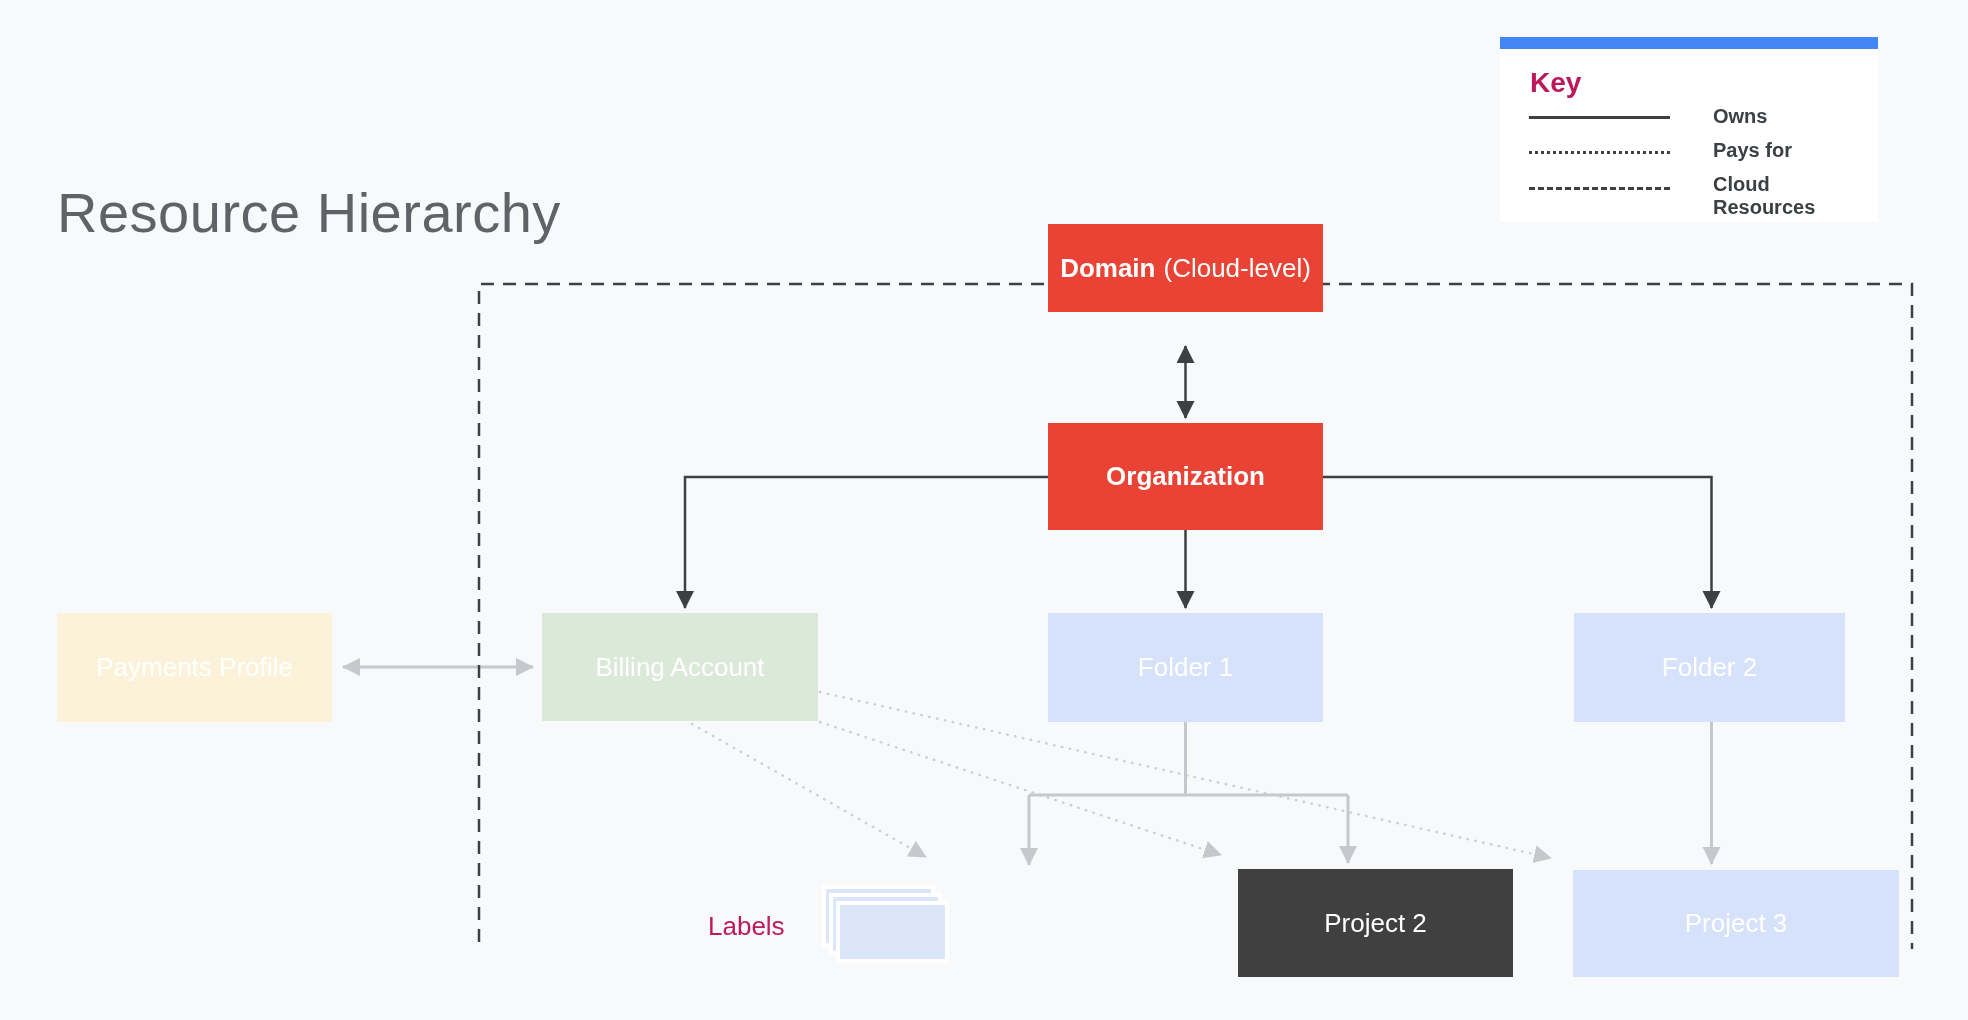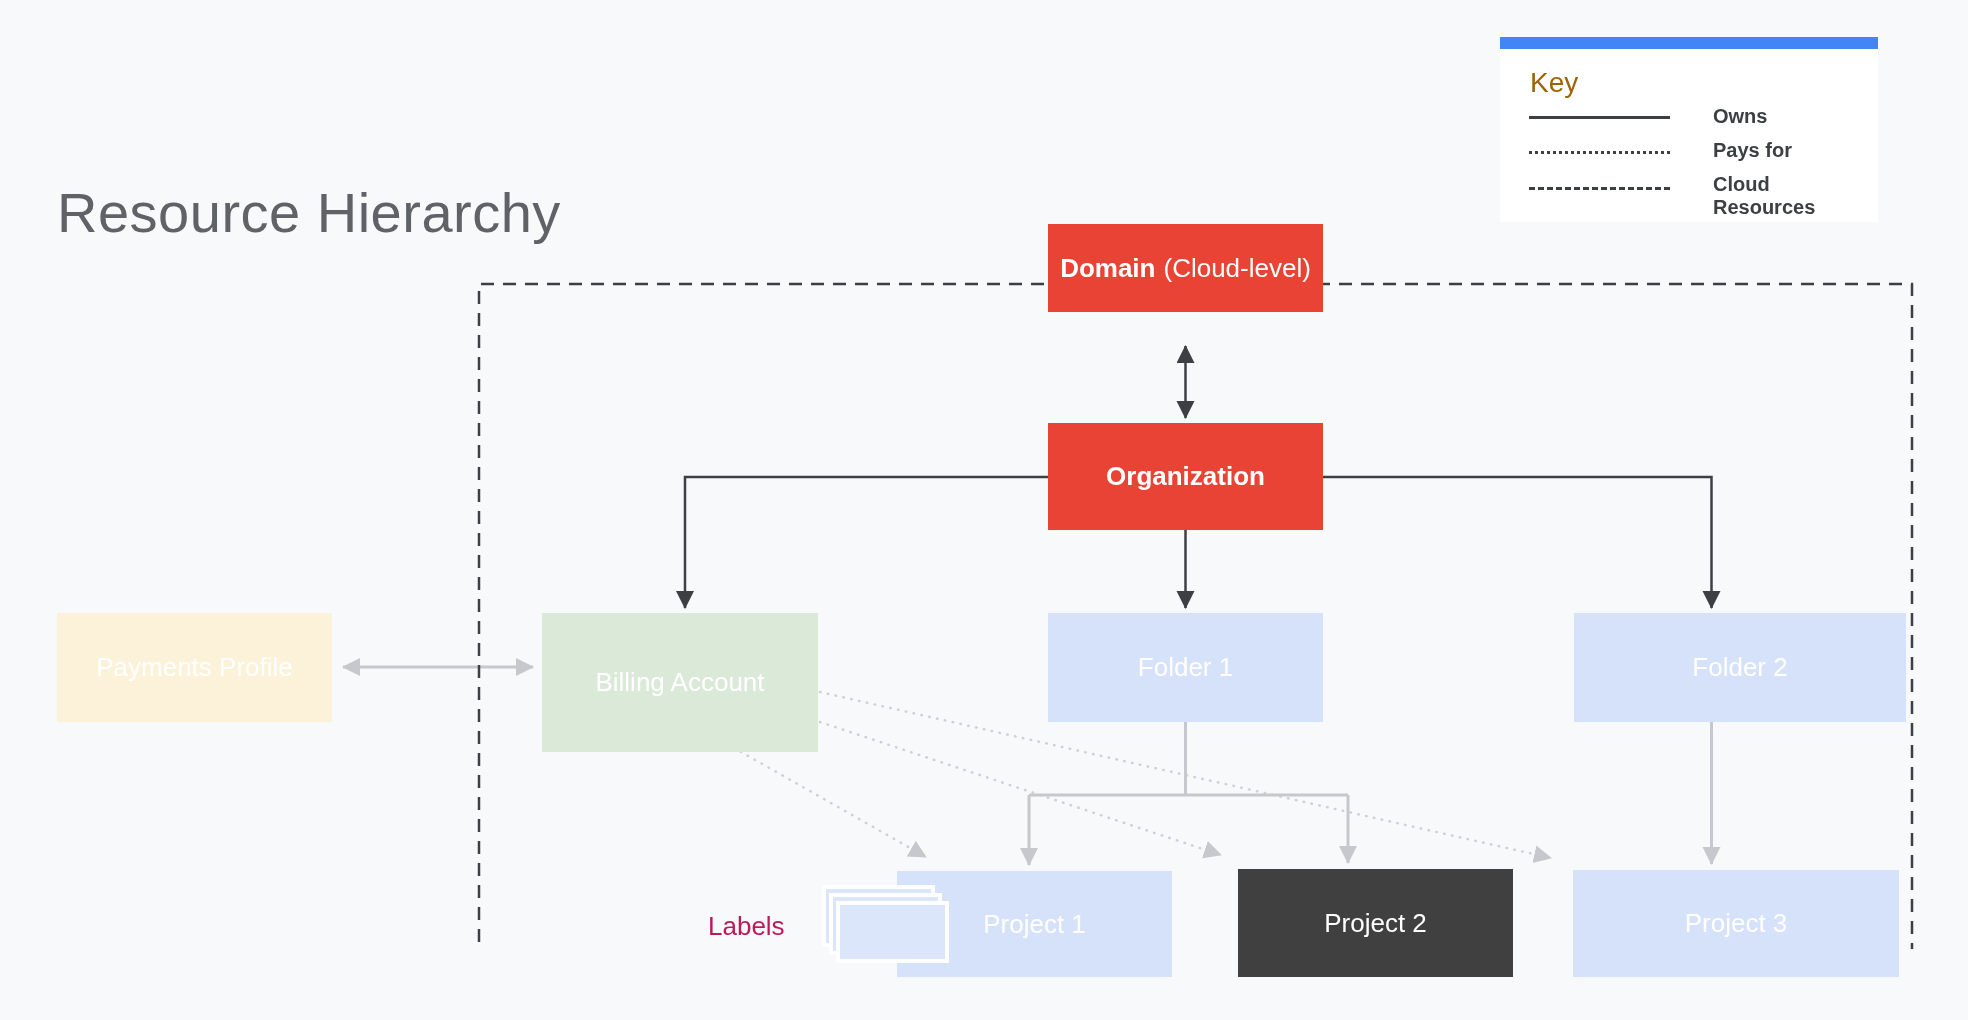--- a/index.html
+++ b/index.html
@@ -13,7 +13,7 @@
   
   .key-card{position:absolute;left:1500px;top:37px;width:378px;height:185px;background:#ffffff;}
   .key-accent{position:absolute;left:0;top:0;width:378px;height:12px;background:#4285f4;}
-  .key-title{position:absolute;left:30px;top:30px;font-size:28px;font-weight:400;color:#a16207;}
+  .key-title{position:absolute;left:30px;top:30px;font-size:28px;font-weight:700;color:#be185d;}
   .k-sample{position:absolute;left:29px;width:141px;height:0;}
   .k-solid {top:79px; border-top:3px solid  #3c4043;}
   .k-dotted{top:114px;border-top:3px dotted #3c4043;}

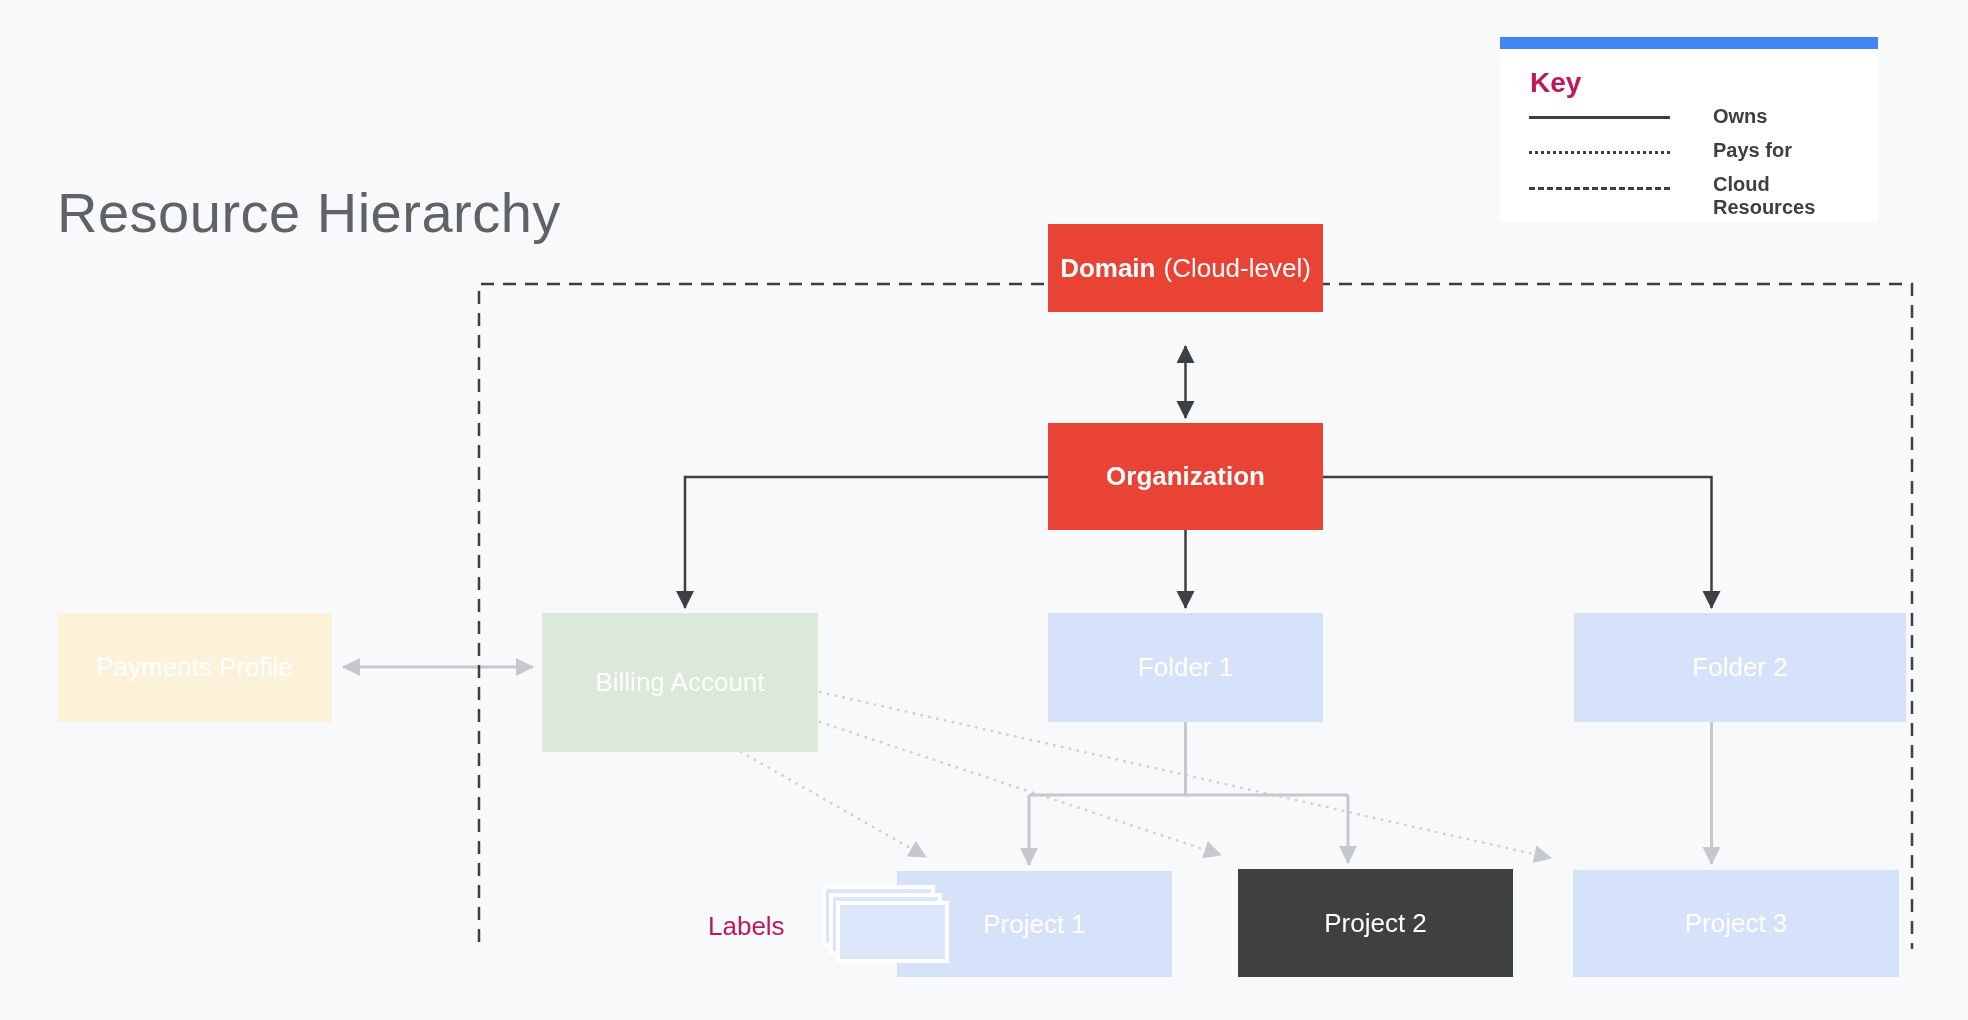--- a/index.html
+++ b/index.html
@@ -31,7 +31,7 @@
   .node-domain .suffix{font-weight:400;margin-left:8px;}
   .node-org{left:1048px;top:423px;width:275px;height:107px;background:#e94335;font-weight:700;}
   .node-payments{left:57px;top:613px;width:275px;height:109px;background:#fcf2d9;}
-  .node-billing{left:542px;top:613px;width:276px;height:139px;background:#dbe9d9;}
+  .node-billing{left:542px;top:613px;width:276px;height:108px;background:#dbe9d9;}
   .node-folder1{left:1048px;top:613px;width:275px;height:109px;background:#d6e2fa;}
   .node-folder2{left:1574px;top:613px;width:332px;height:109px;background:#d6e2fa;}
   .node-project1{left:897px;top:871px;width:275px;height:106px;background:#d6e2fa;}

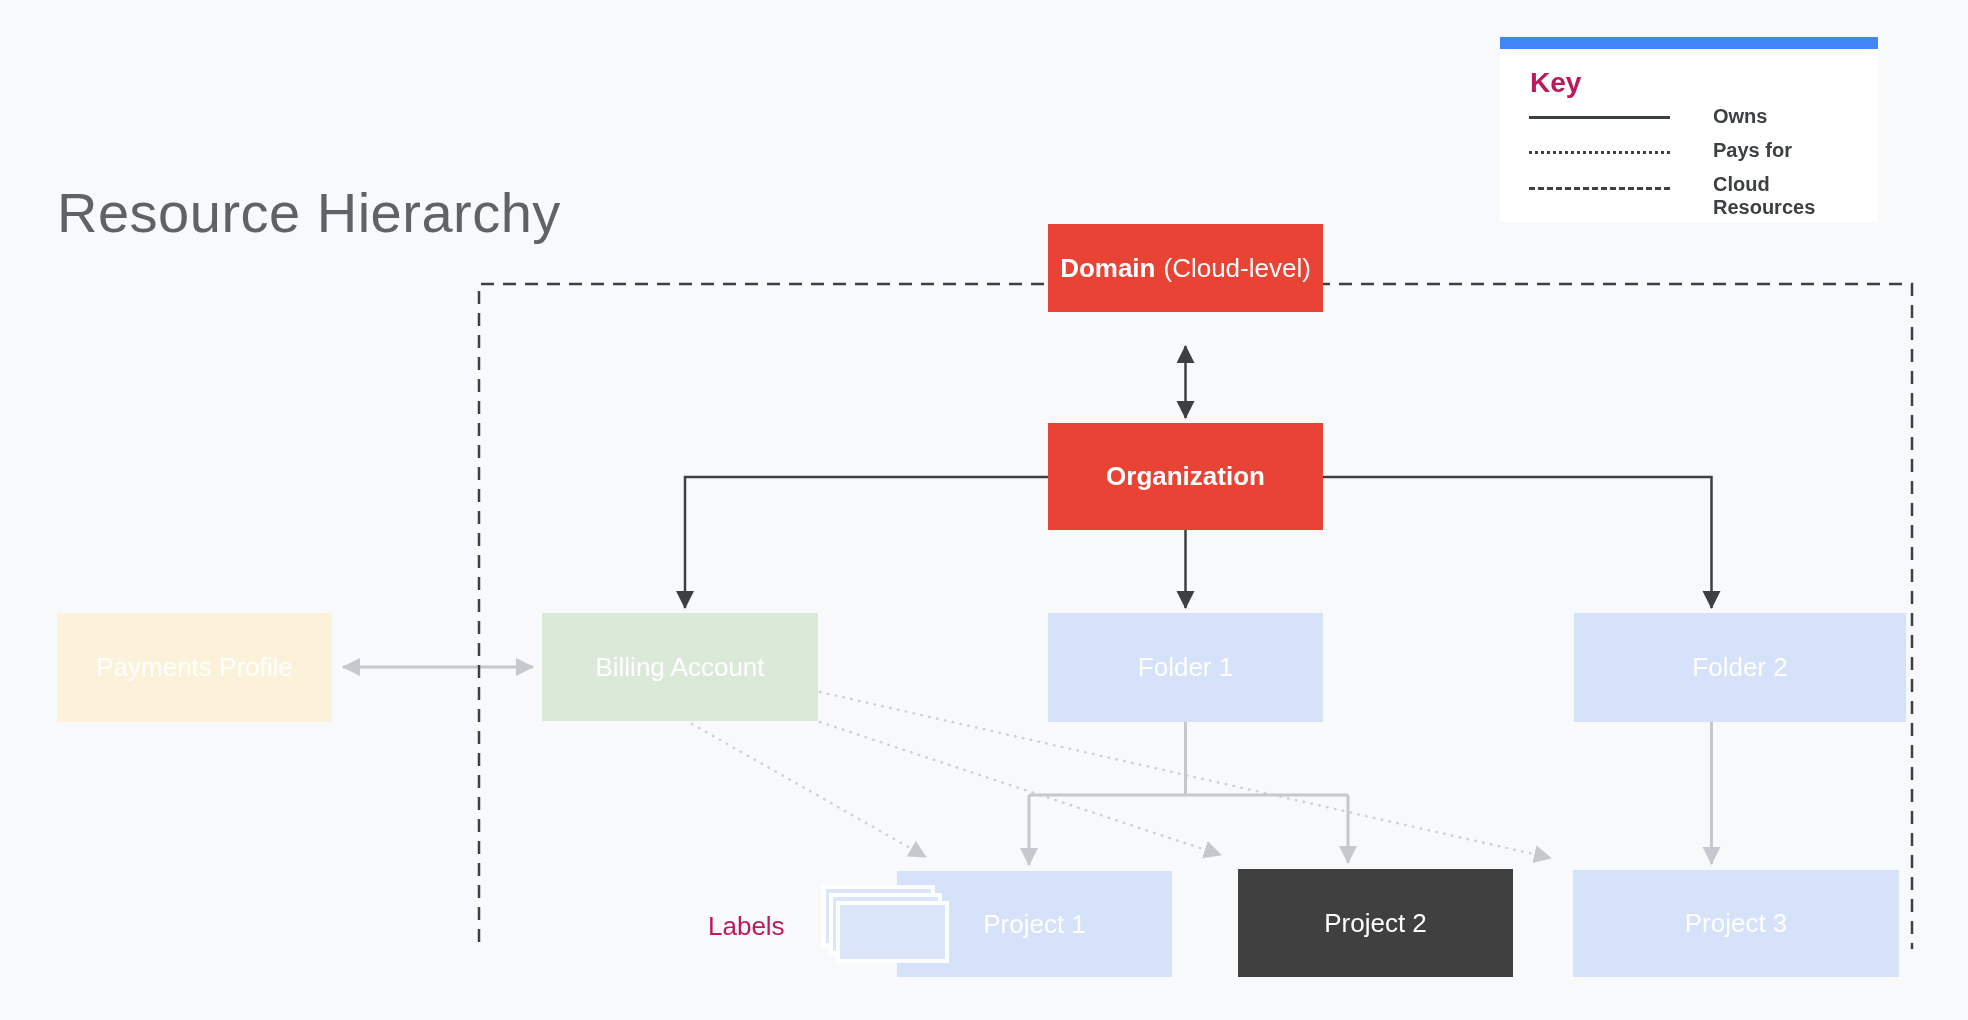--- a/index.html
+++ b/index.html
@@ -33,7 +33,7 @@
   .node-payments{left:57px;top:613px;width:275px;height:109px;background:#fcf2d9;}
   .node-billing{left:542px;top:613px;width:276px;height:108px;background:#dbe9d9;}
   .node-folder1{left:1048px;top:613px;width:275px;height:109px;background:#d6e2fa;}
-  .node-folder2{left:1574px;top:613px;width:332px;height:109px;background:#d6e2fa;}
+  .node-folder2{left:1574px;top:613px;width:271px;height:109px;background:#d6e2fa;}
   .node-project1{left:897px;top:871px;width:275px;height:106px;background:#d6e2fa;}
   .node-project2{left:1238px;top:869px;width:275px;height:108px;background:#404040;}
   .node-project3{left:1573px;top:870px;width:326px;height:107px;background:#d6e2fa;}

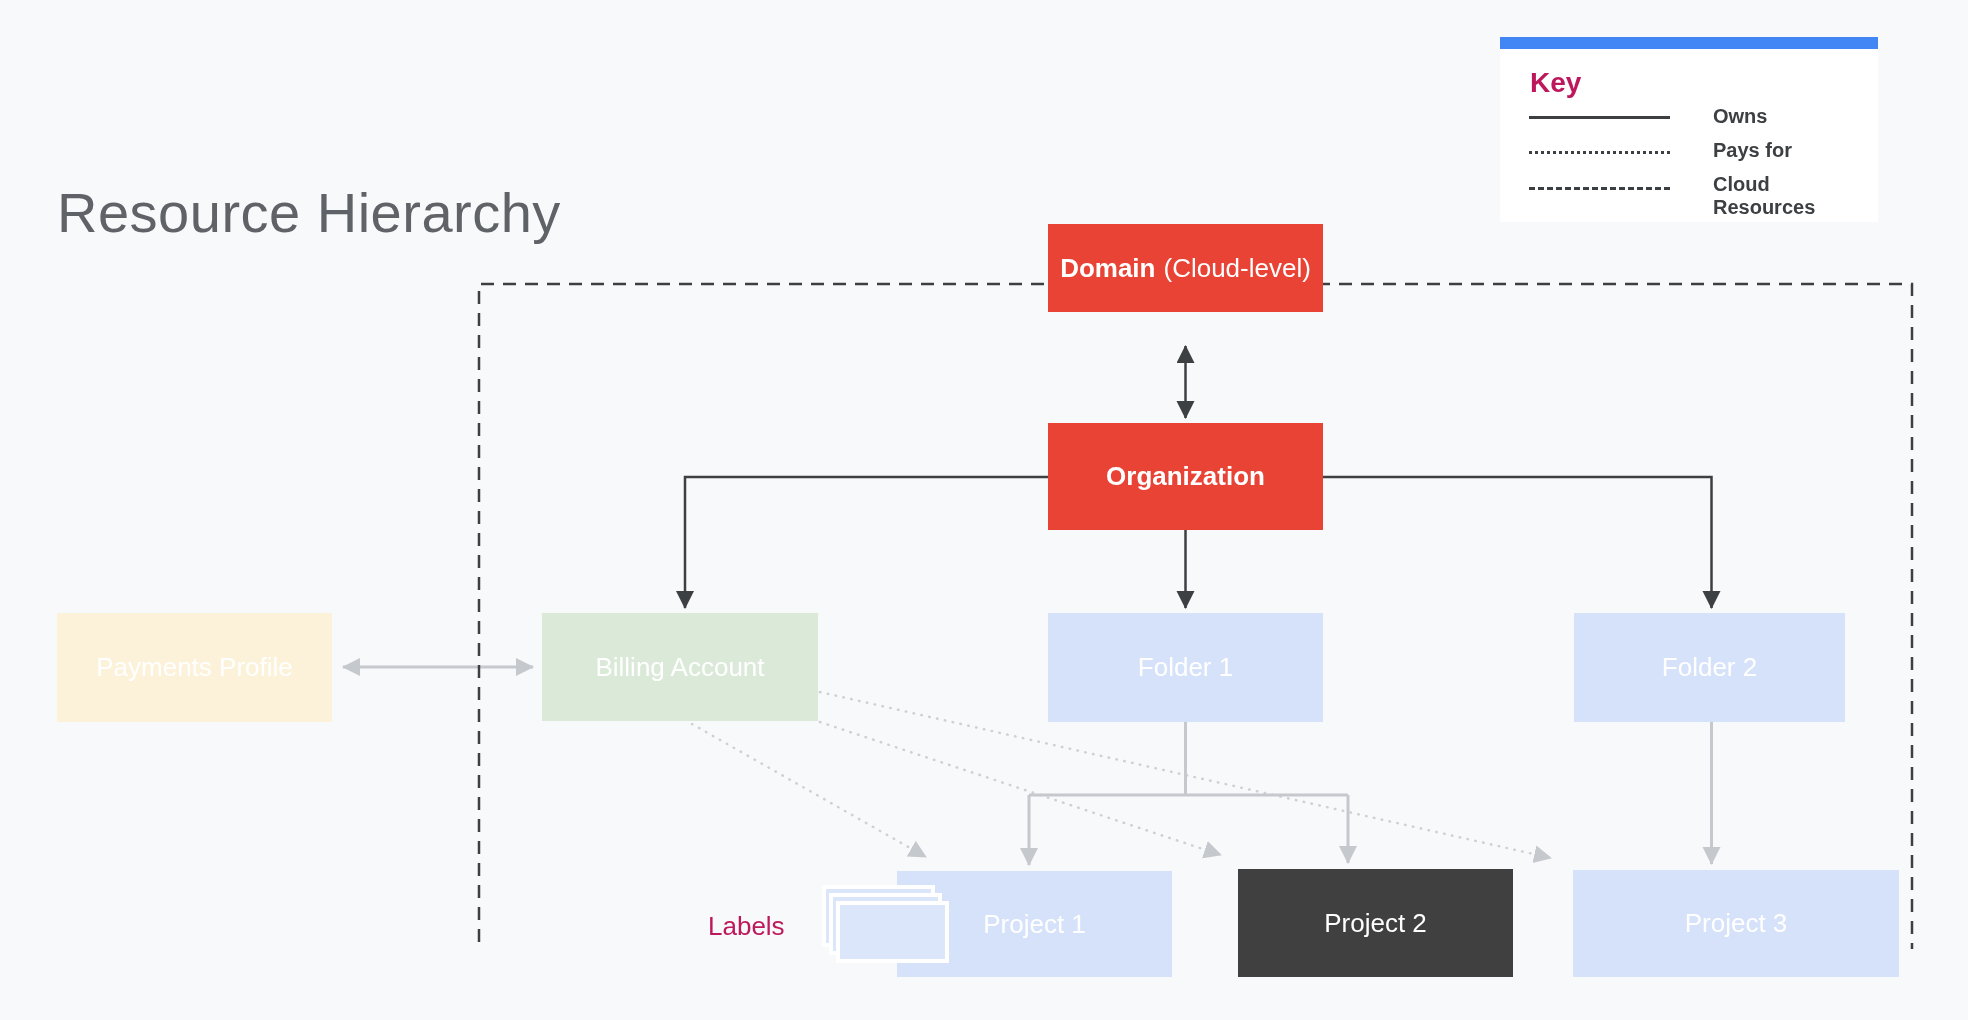--- a/index.html
+++ b/index.html
@@ -128,9 +128,6 @@
     <span>Folder 2</span>
   </div>
 
-  <div class="node node-project1">
-    <span>Project 1</span>
-  </div>
 
   <div class="node node-project2">
     <span>Project 2</span>

